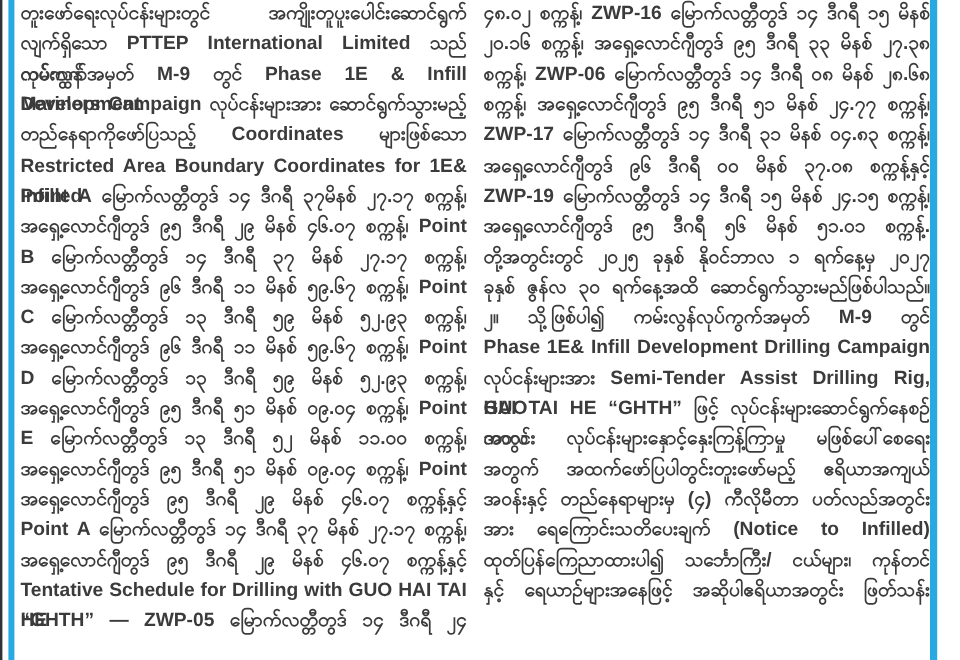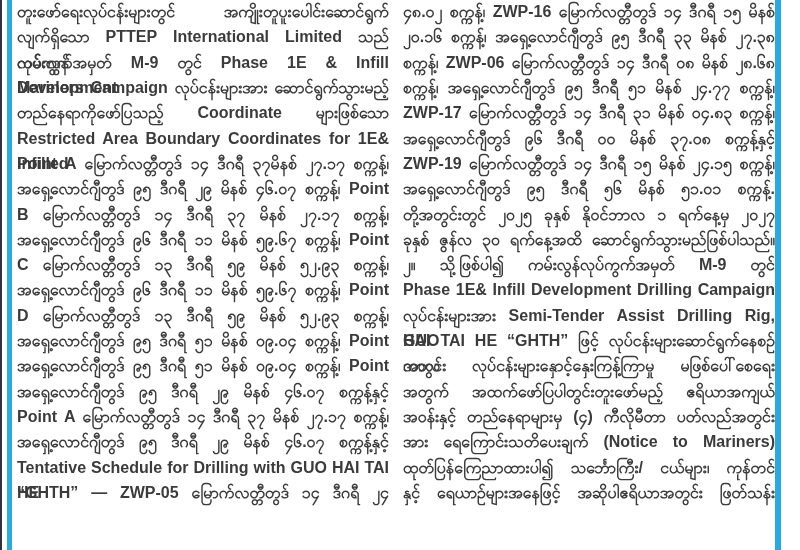--- a/index.html
+++ b/index.html
@@ -62,7 +62,7 @@
       <div class="line">လျက်ရှိသော PTTEP International Limited သည် ကမ်းလွန်</div>
       <div class="line">လုပ်ကွက်အမှတ် M-9 တွင် Phase 1E &amp; Infill Development</div>
       <div class="line">Mariners Campaign လုပ်ငန်းများအား ဆောင်ရွက်သွားမည့်</div>
-      <div class="line">တည်နေရာကိုဖော်ပြသည့် Coordinate များဖြစ်သော</div>
+      <div class="line">တည်နေရာကိုဖော်ပြသည့် Coordinates များဖြစ်သော</div>
       <div class="line">Restricted Area Boundary Coordinates for 1E&amp; Infilled</div>
       <div class="line">Point A မြောက်လတ္တီတွဒ် ၁၄ ဒီဂရီ ၃၇မိနစ် ၂၇.၁၇ စက္ကန့်၊</div>
       <div class="line">အရှေ့လောင်ဂျီတွဒ် ၉၅ ဒီဂရီ ၂၉ မိနစ် ၄၆.၀၇ စက္ကန့်၊ Point</div>

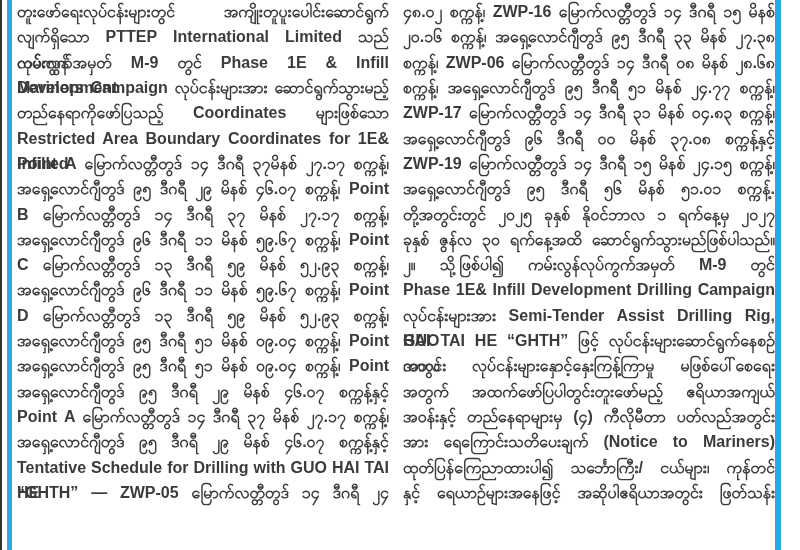--- a/index.html
+++ b/index.html
@@ -72,6 +72,7 @@
       <div class="line">အရှေ့လောင်ဂျီတွဒ် ၉၆ ဒီဂရီ ၁၁ မိနစ် ၅၉.၆၇ စက္ကန့်၊ Point</div>
       <div class="line">D မြောက်လတ္တီတွဒ် ၁၃ ဒီဂရီ ၅၉ မိနစ် ၅၂.၉၃ စက္ကန့်၊</div>
       <div class="line">အရှေ့လောင်ဂျီတွဒ် ၉၅ ဒီဂရီ ၅၁ မိနစ် ၀၉.၀၄ စက္ကန့်၊ Point</div>
+      <div class="line">E မြောက်လတ္တီတွဒ် ၁၃ ဒီဂရီ ၅၂ မိနစ် ၁၁.၀၀ စက္ကန့်၊</div>
       <div class="line">အရှေ့လောင်ဂျီတွဒ် ၉၅ ဒီဂရီ ၅၁ မိနစ် ၀၉.၀၄ စက္ကန့်၊ Point</div>
       <div class="line">အရှေ့လောင်ဂျီတွဒ် ၉၅ ဒီဂရီ ၂၉ မိနစ် ၄၆.၀၇ စက္ကန့်နှင့်</div>
       <div class="line">Point A မြောက်လတ္တီတွဒ် ၁၄ ဒီဂရီ ၃၇ မိနစ် ၂၇.၁၇ စက္ကန့်၊</div>

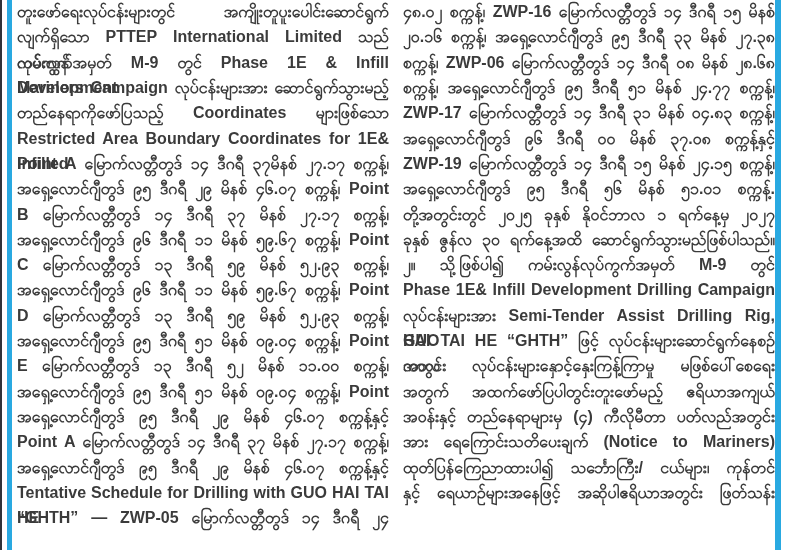--- a/index.html
+++ b/index.html
@@ -98,7 +98,7 @@
       <div class="line">အတွင်း လုပ်ငန်းများနှောင့်နှေးကြန့်ကြာမှု မဖြစ်ပေါ်စေရေး</div>
       <div class="line">အတွက် အထက်ဖော်ပြပါတွင်းတူးဖော်မည့် ဧရိယာအကျယ်</div>
       <div class="line">အဝန်းနှင့် တည်နေရာများမှ (၄) ကီလိုမီတာ ပတ်လည်အတွင်း</div>
-      <div class="line">အား ရေကြောင်းသတိပေးချက် (Notice to Mariners)</div>
+      <div class="line">အား ရေကြောင်းသတိပေးချက် (Notice to Infilled)</div>
       <div class="line">ထုတ်ပြန်ကြေညာထားပါ၍ သင်္ဘောကြီး/ ငယ်များ၊ ကုန်တင်</div>
       <div class="line">နှင့် ရေယာဉ်များအနေဖြင့် အဆိုပါဧရိယာအတွင်း ဖြတ်သန်း</div>
     </div>

